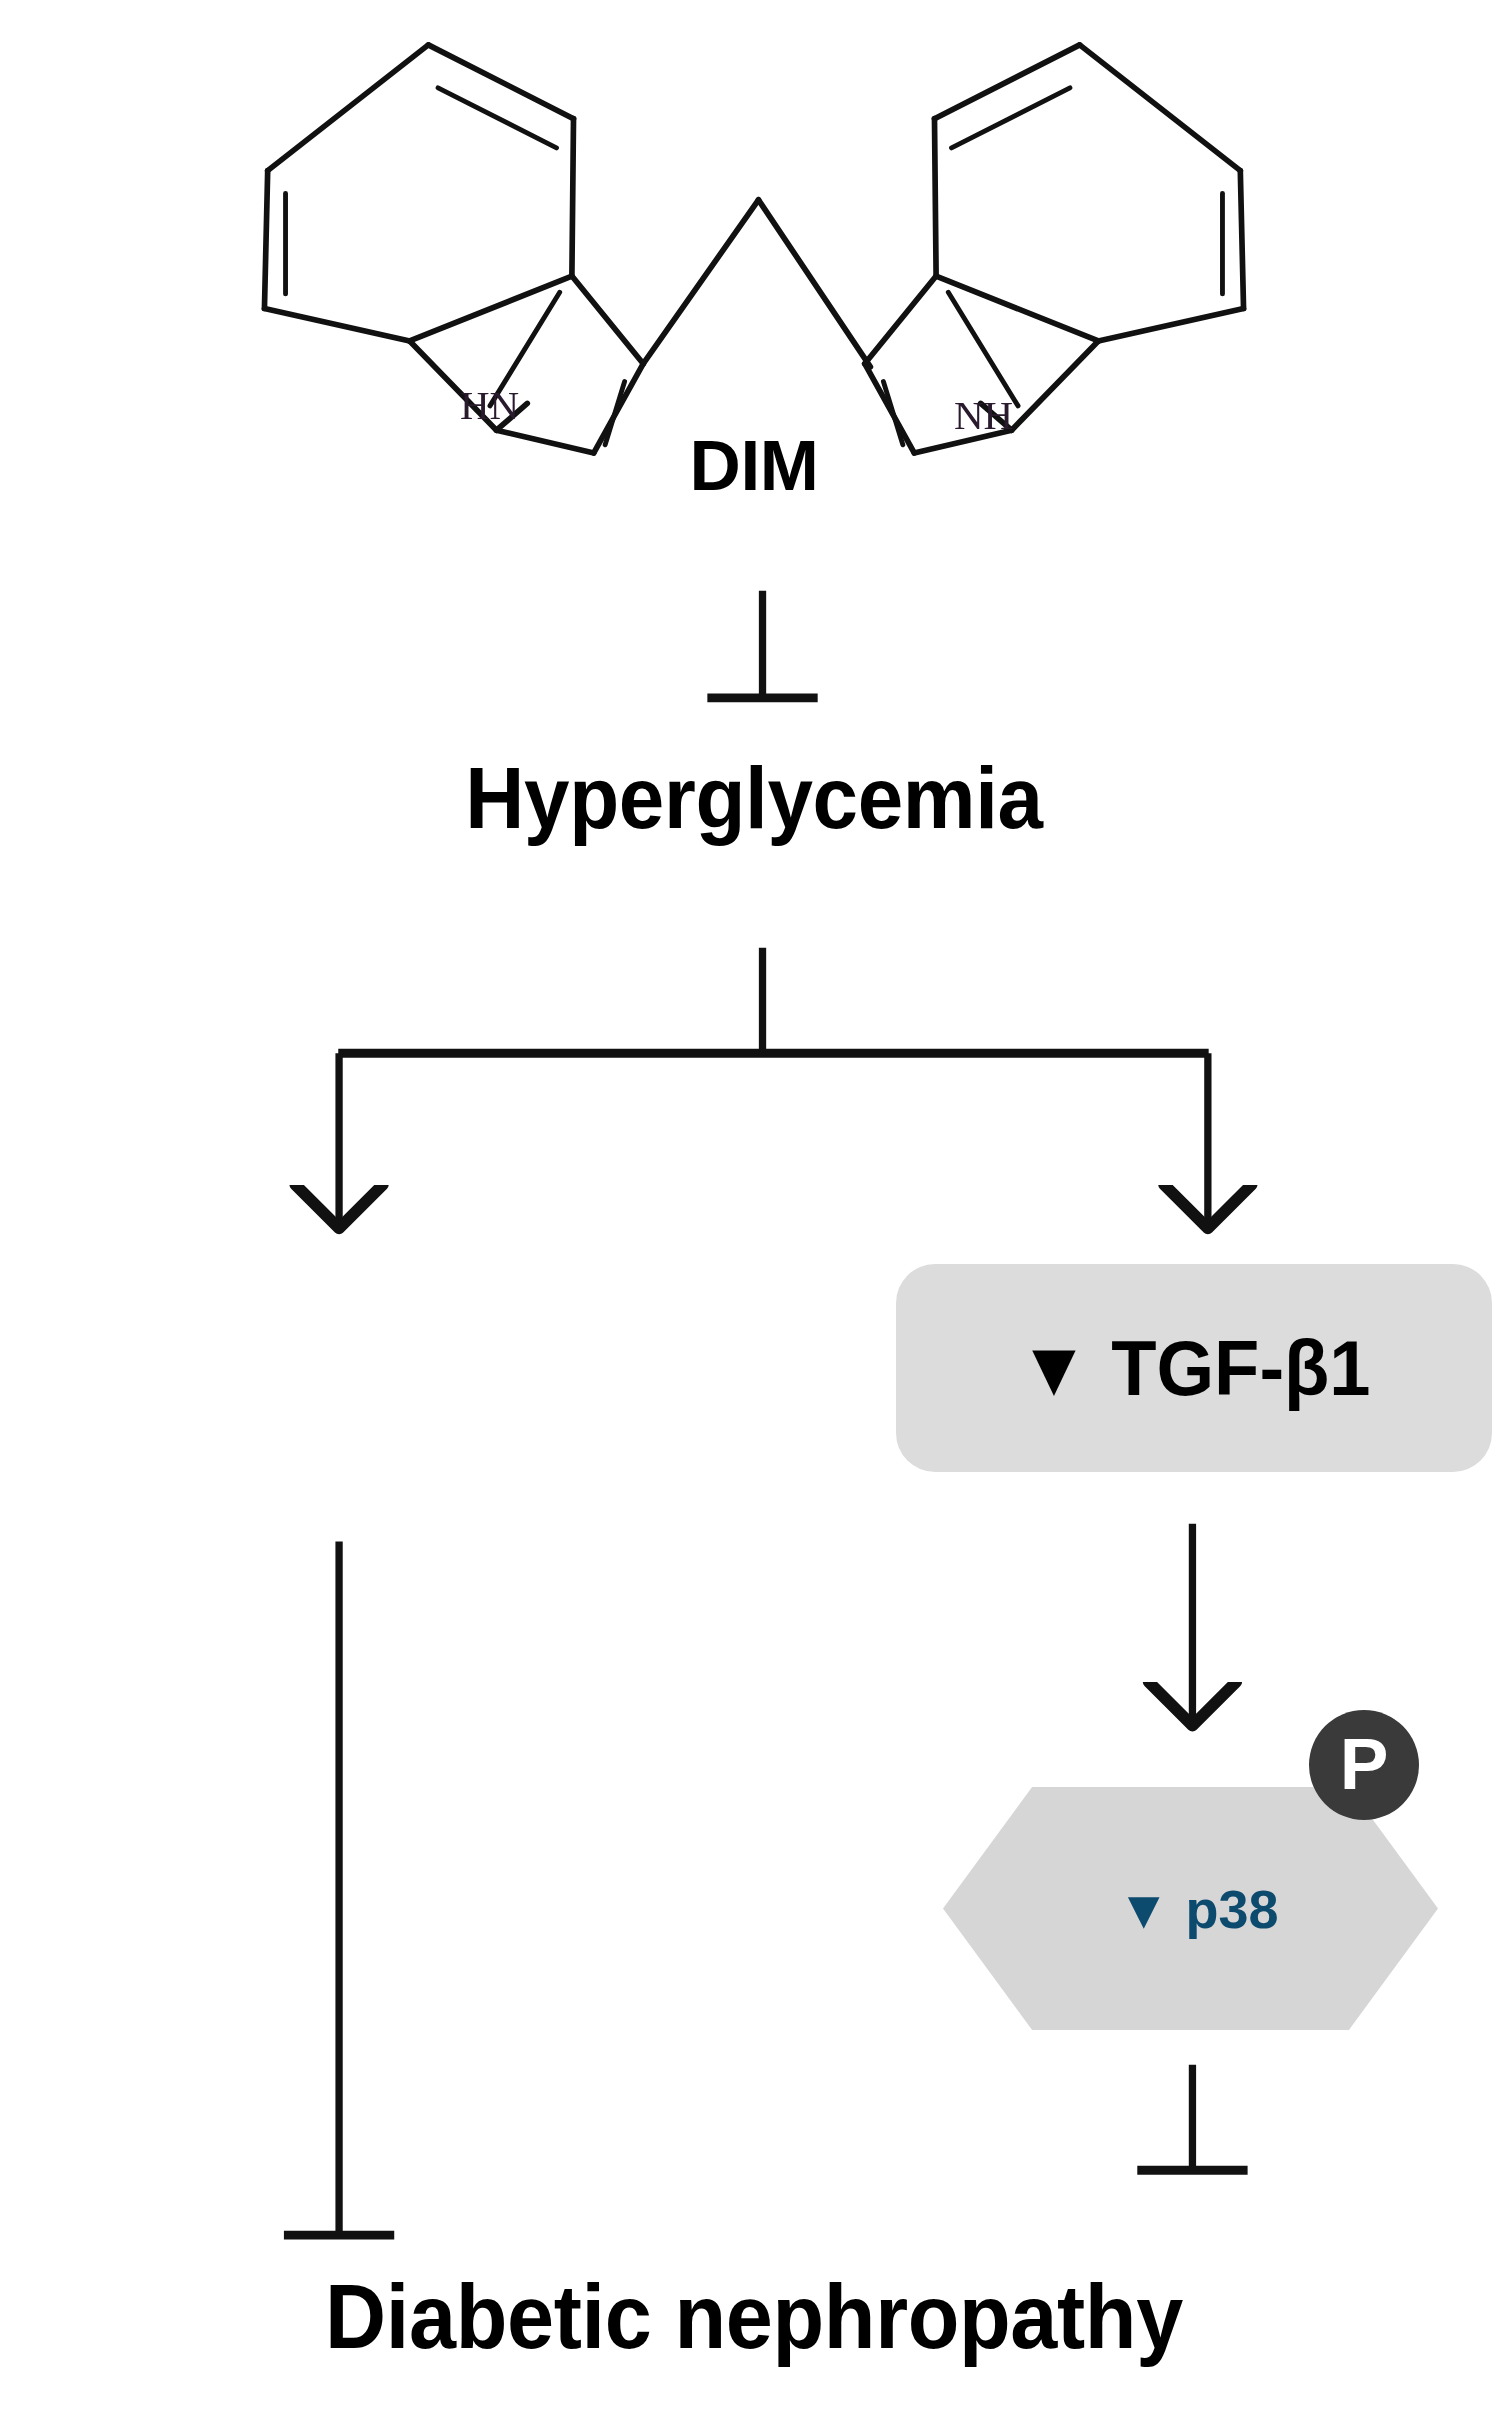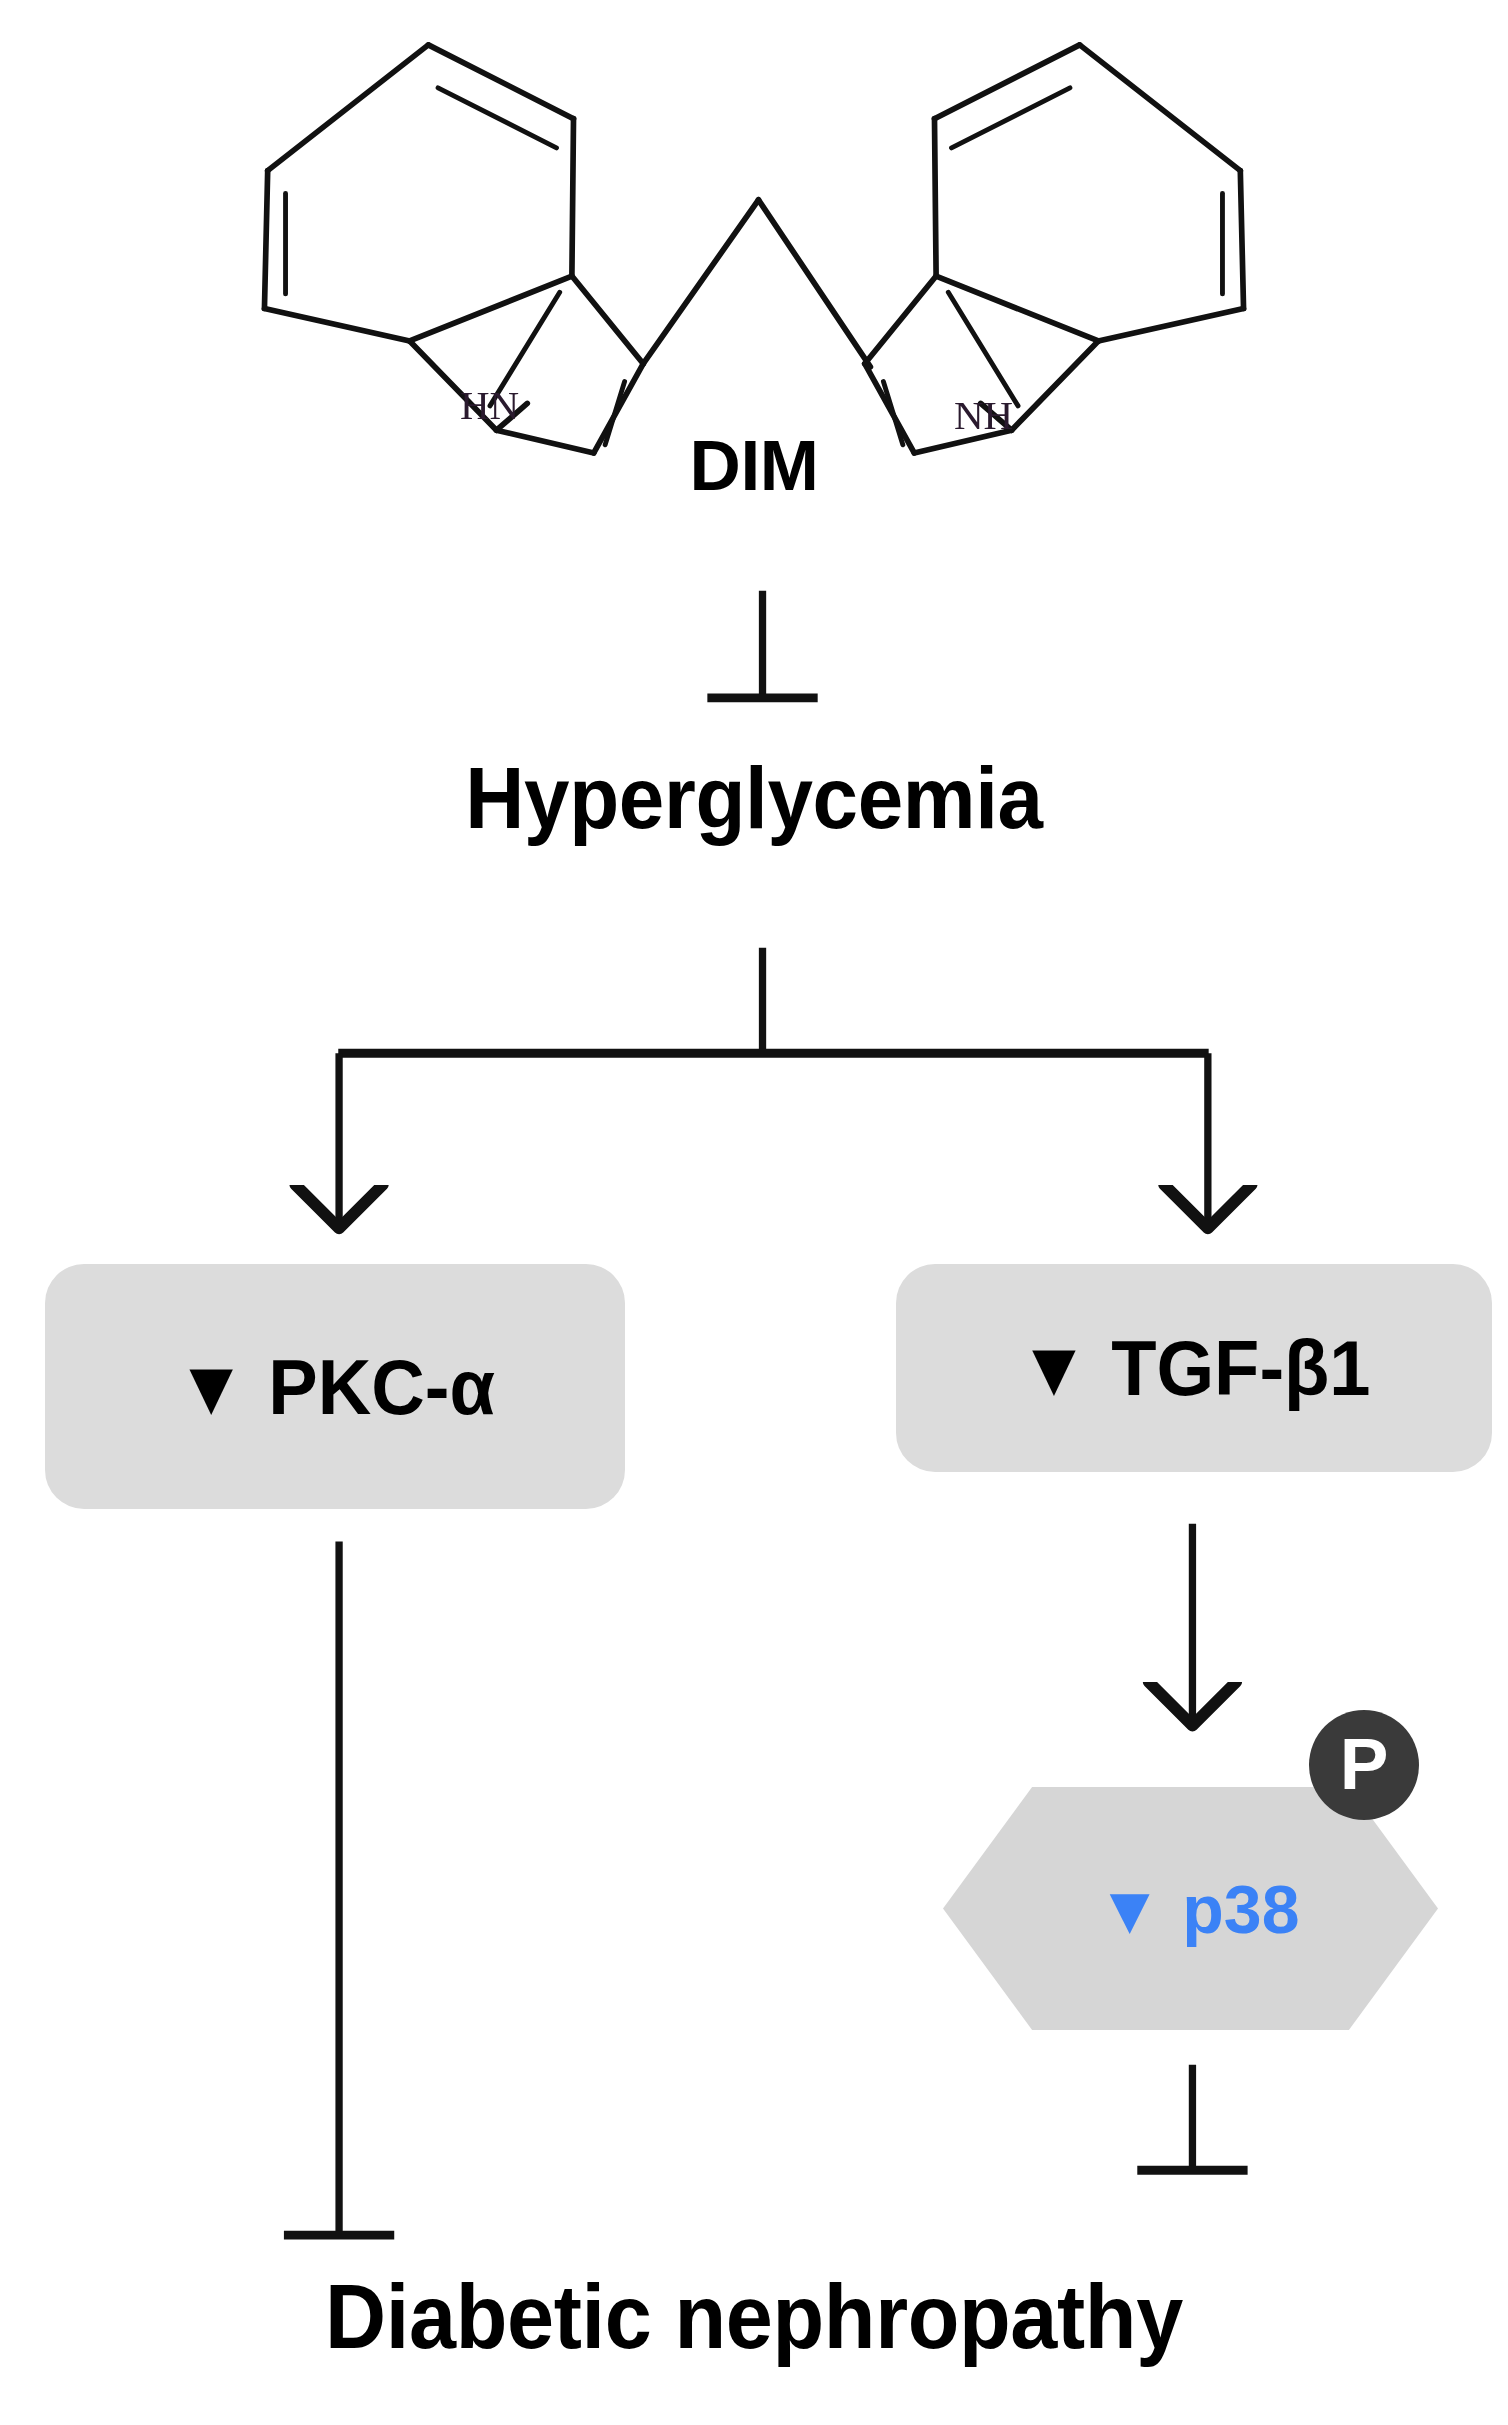--- a/index.html
+++ b/index.html
@@ -254,9 +254,6 @@
 
   <div class="node-text" id="label-hyperglycemia">Hyperglycemia</div>
 
-  <div class="pathway-box" id="box-pkc">
-    <span class="box-label">▼ PKC-α</span>
-  </div>
 
   <div class="pathway-box" id="box-tgf">
     <span class="box-label">▼ TGF-β1</span>

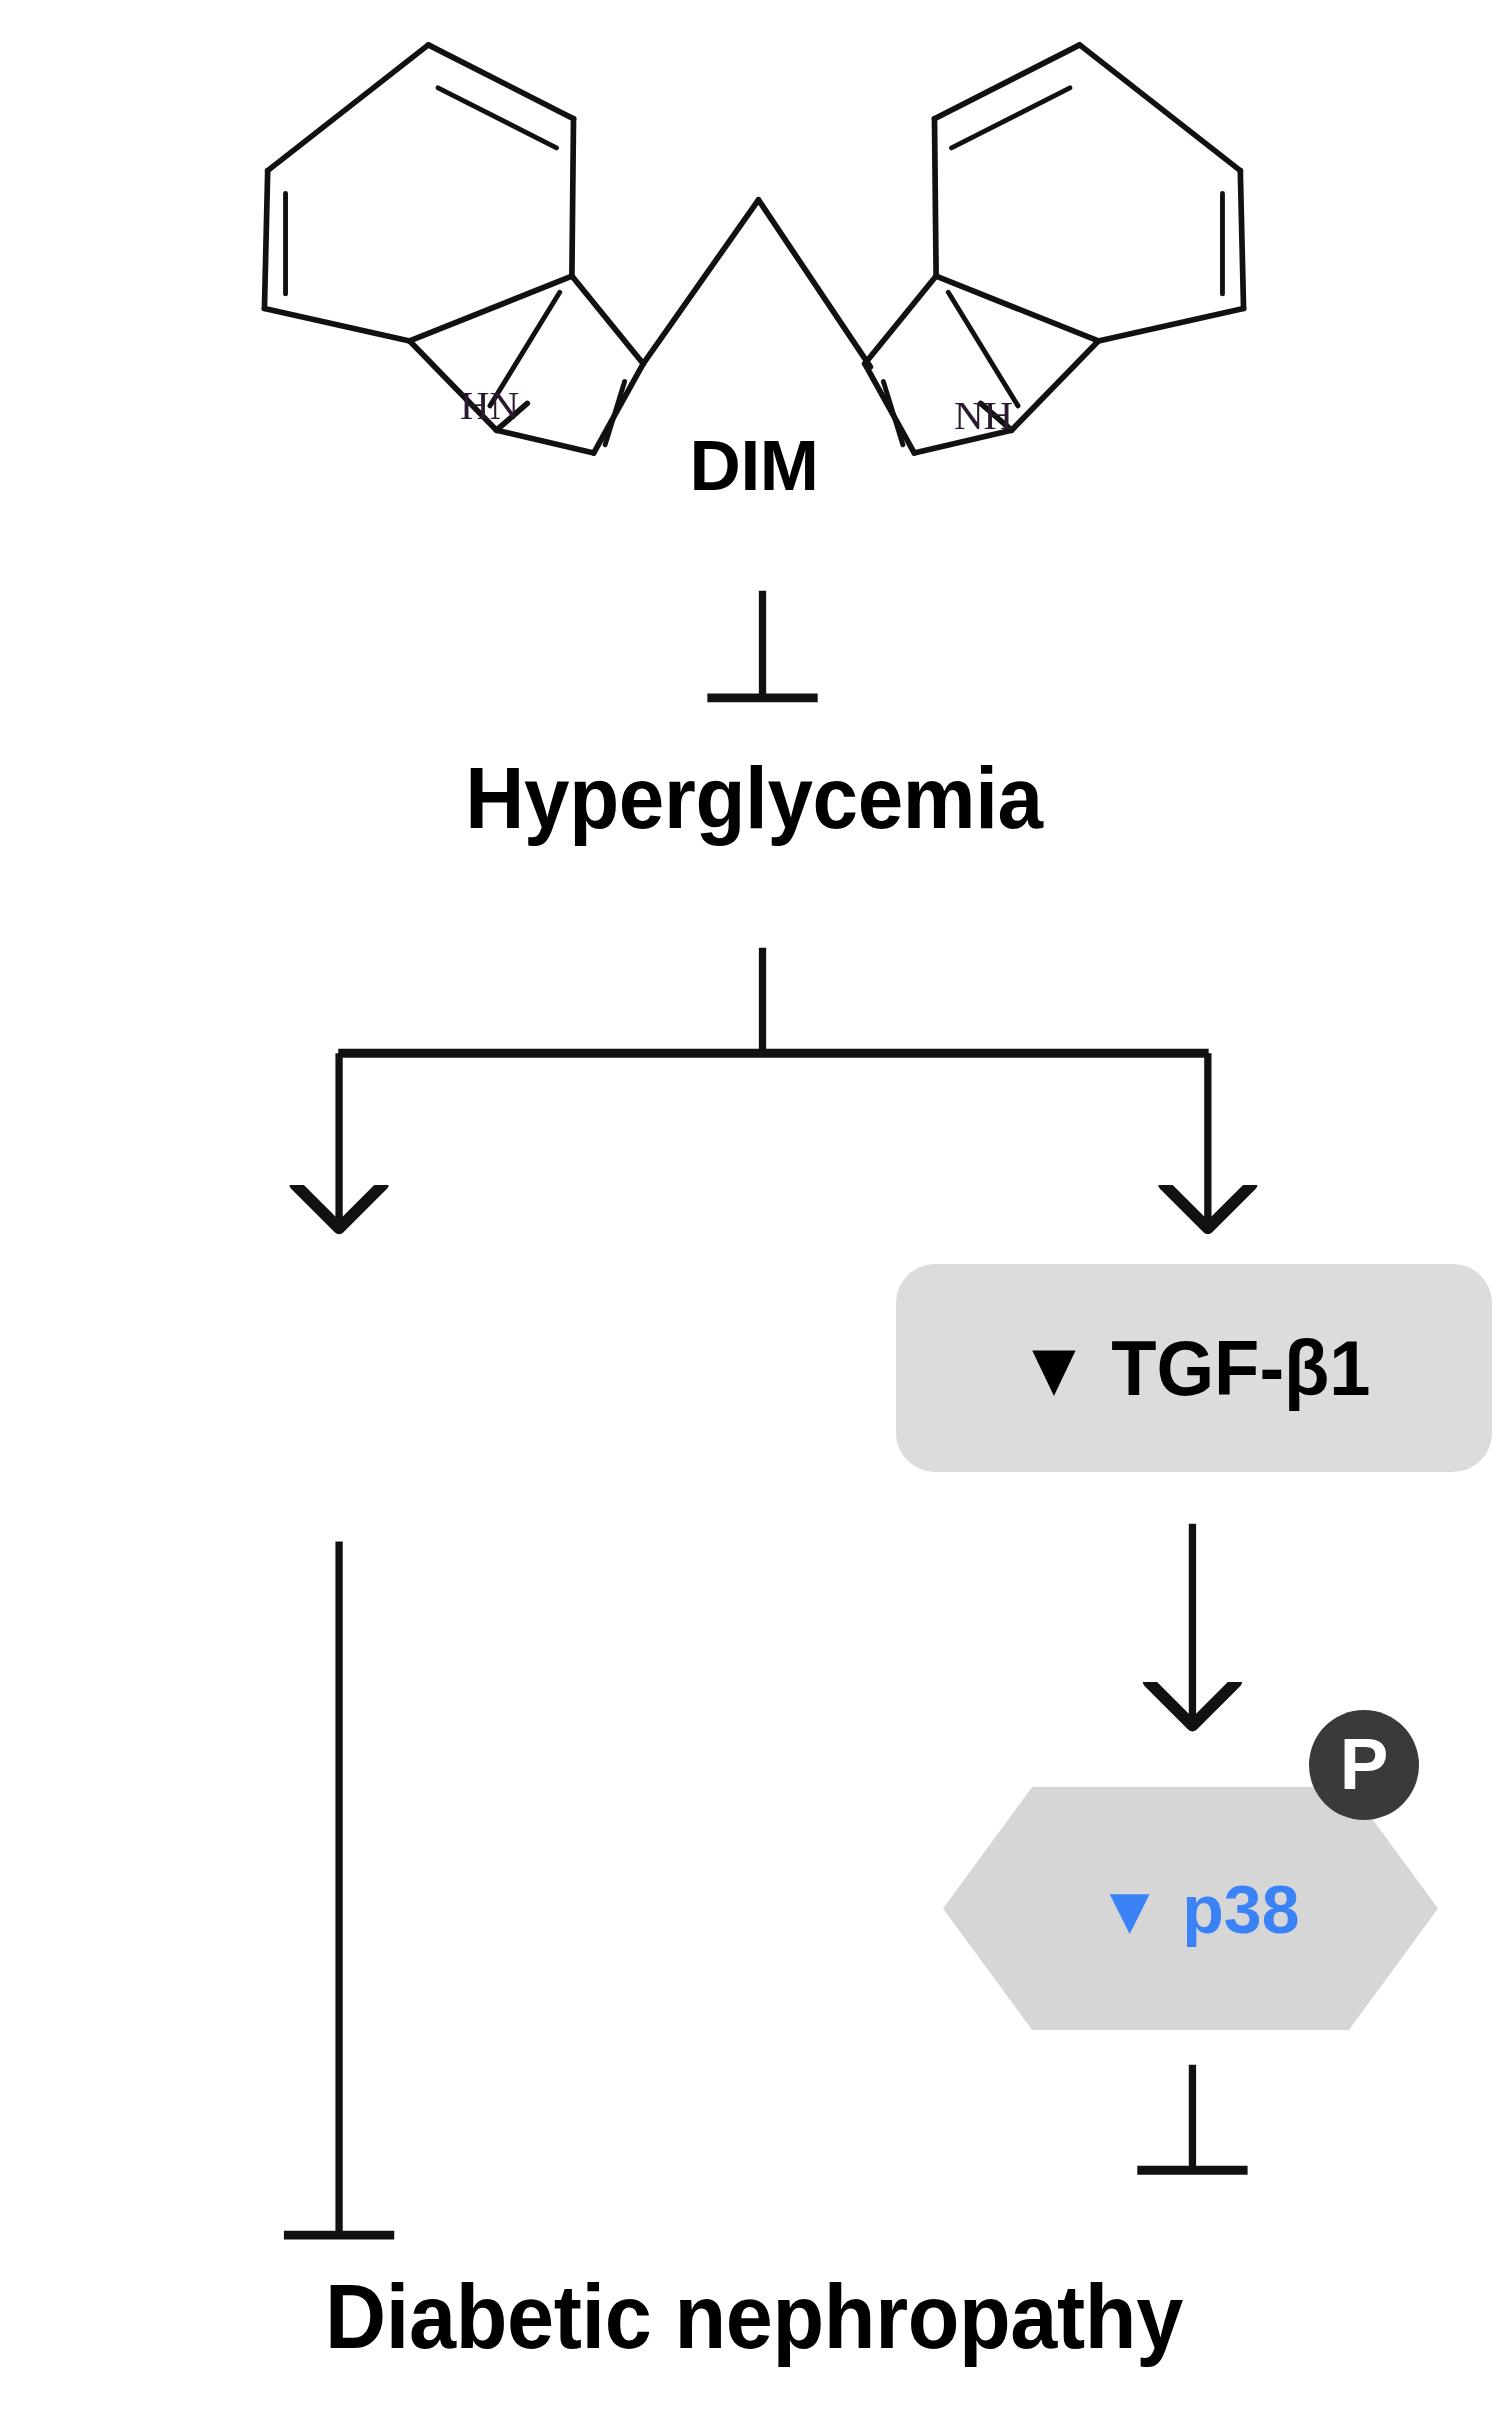--- a/index.html
+++ b/index.html
@@ -114,8 +114,8 @@
     justify-content: center;
     font-family: "Liberation Sans", sans-serif;
     font-weight: bold;
-    font-size: 68px;
-    color: #3b82f6;
+    font-size: 54px;
+    color: #0c4a6e;
     white-space: nowrap;
     line-height: 1;
     padding-left: 14.6px;

